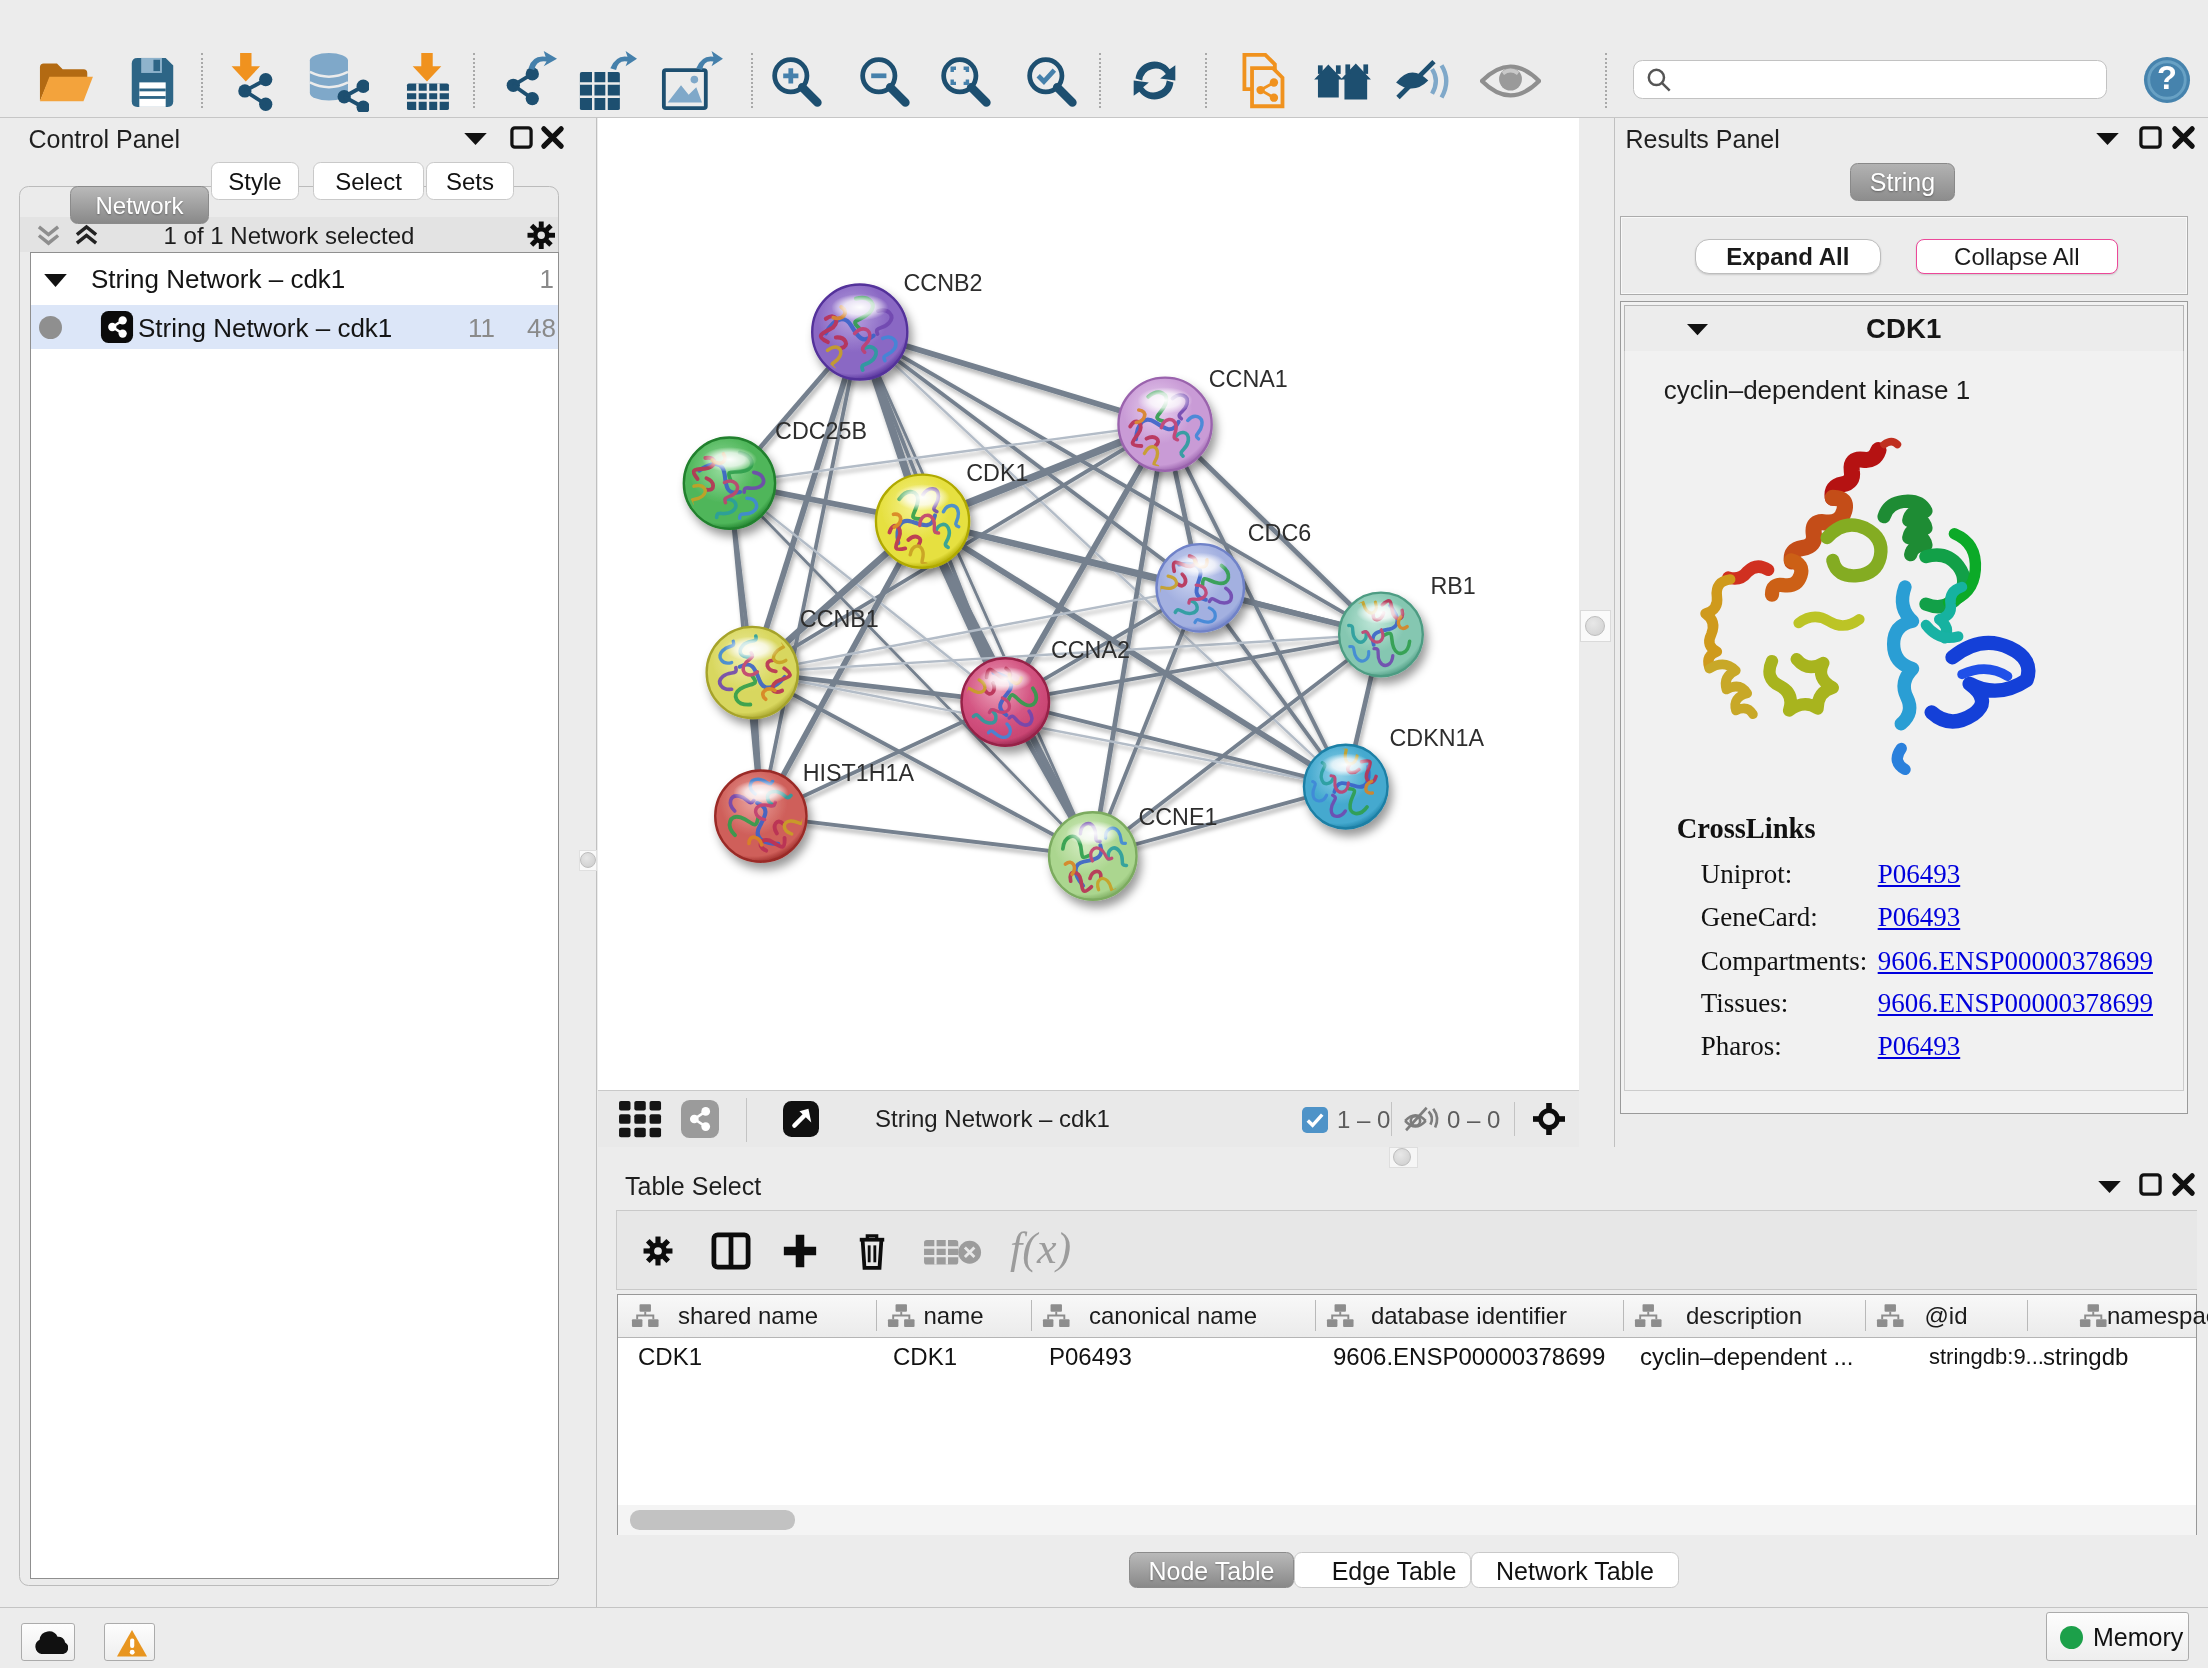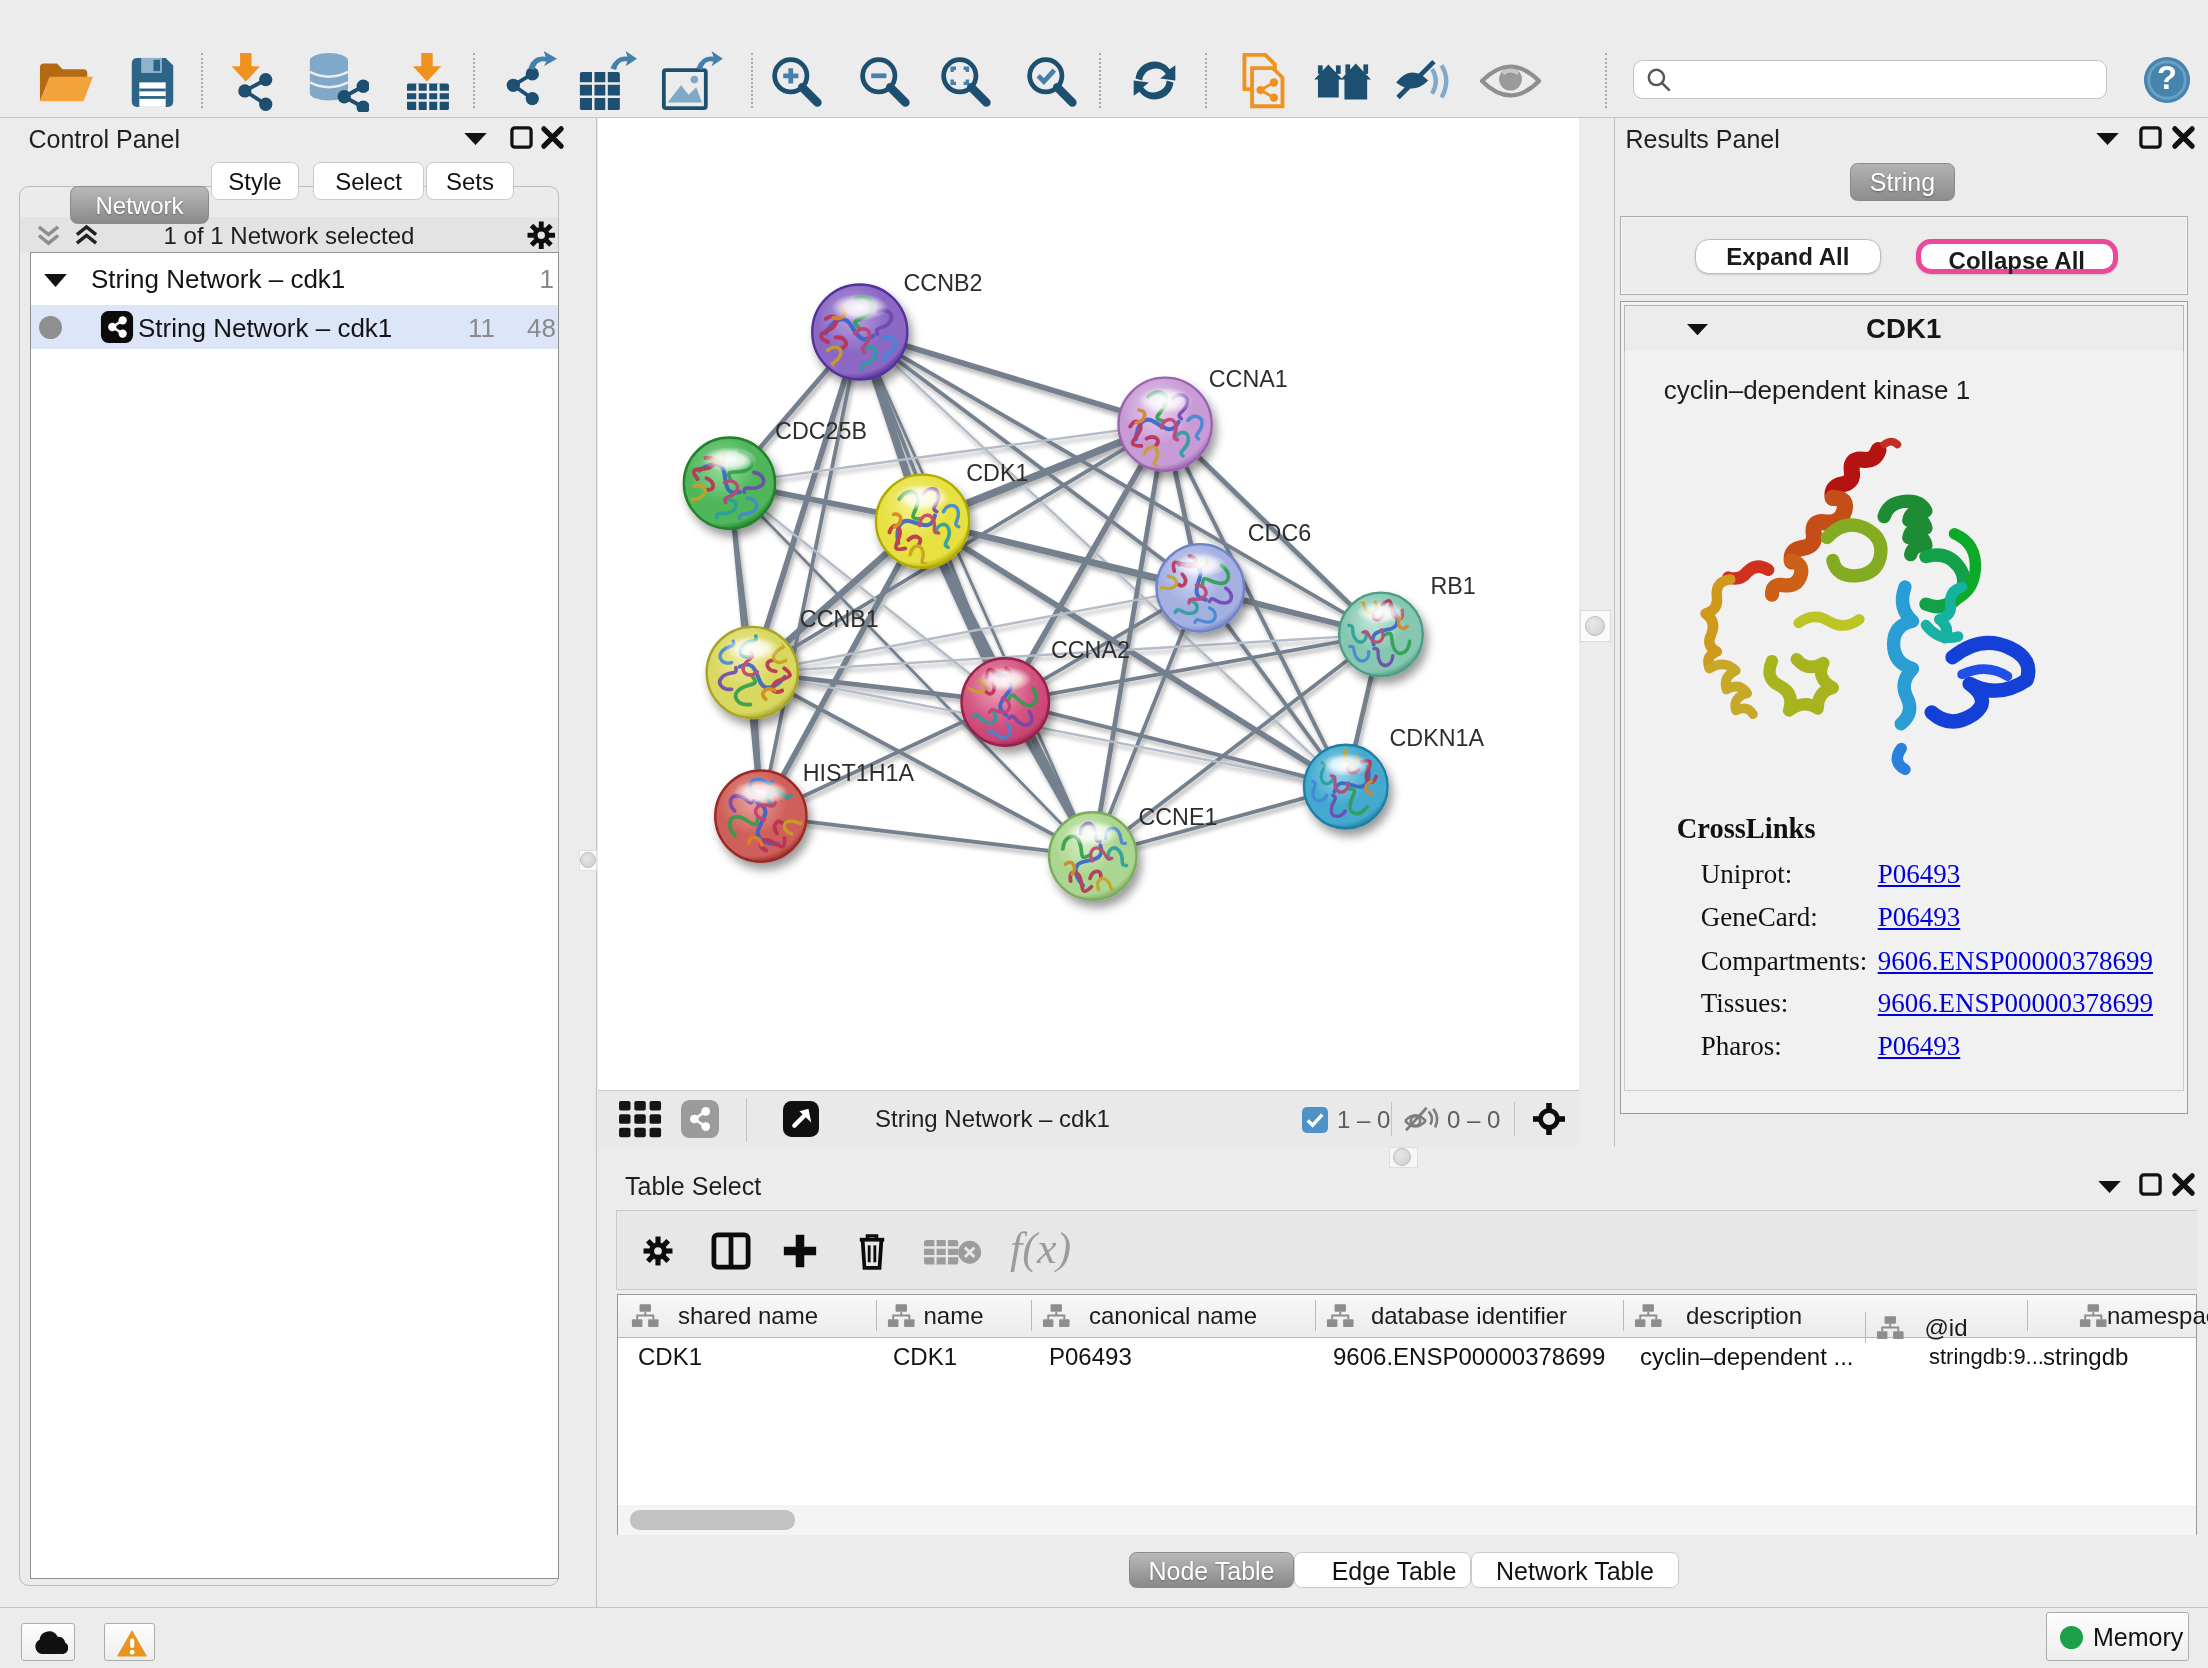--- a/index.html
+++ b/index.html
@@ -634,7 +634,7 @@
     <div class="abs" style="left:235px;top:45px;width:105px;height:38px;border-radius:7.6px;background:linear-gradient(#b2b2b2,#8d8d8d);border:1px solid #898989;color:#fff;font-size:25px;text-align:center;line-height:37px;text-shadow:0 1px 1.9px rgba(0,0,0,.35);">String</div>
     <div class="abs" style="left:4.8px;top:98px;width:568px;height:79px;background:#ececec;border:1px solid #ababab;box-shadow:inset 0 0 0 1px #f8f8f8;">
       <div class="abs" style="left:74px;top:22px;width:186px;height:35px;background:#ffffff;border:1px solid #bdbdbd;border-radius:14px;box-shadow:0 1px 1.9px rgba(0,0,0,.15);font-size:24px;font-weight:bold;text-align:center;line-height:34px;color:#1a1a1a;">Expand All</div>
-      <div class="abs" style="left:295px;top:22px;width:202px;height:35px;background:#ffffff;border:5px solid #ec4899;border-radius:15px;box-shadow:0 1px 1.9px rgba(0,0,0,.15);font-size:24px;font-weight:bold;text-align:center;line-height:34px;color:#1a1a1a;">Collapse All</div>
+      <div class="abs" style="left:295px;top:22px;width:202px;height:35px;background:#ffffff;border:1px solid #ec4899;border-radius:8px;box-shadow:0 1px 1.9px rgba(0,0,0,.15);font-size:24px;font-weight:normal;text-align:center;line-height:34px;color:#1a1a1a;">Collapse All</div>
     </div>
     <div class="abs" style="left:4.8px;top:183px;width:568px;height:813px;border:1px solid #9a9a9a;box-shadow:inset 0 0 0 1.9px #f2f2f2;background:#f1f1f1;">
       <div class="abs" style="left:2.9px;top:2.9px;width:560px;height:47px;background:#ececec;border:1px solid #b5b5b5;">

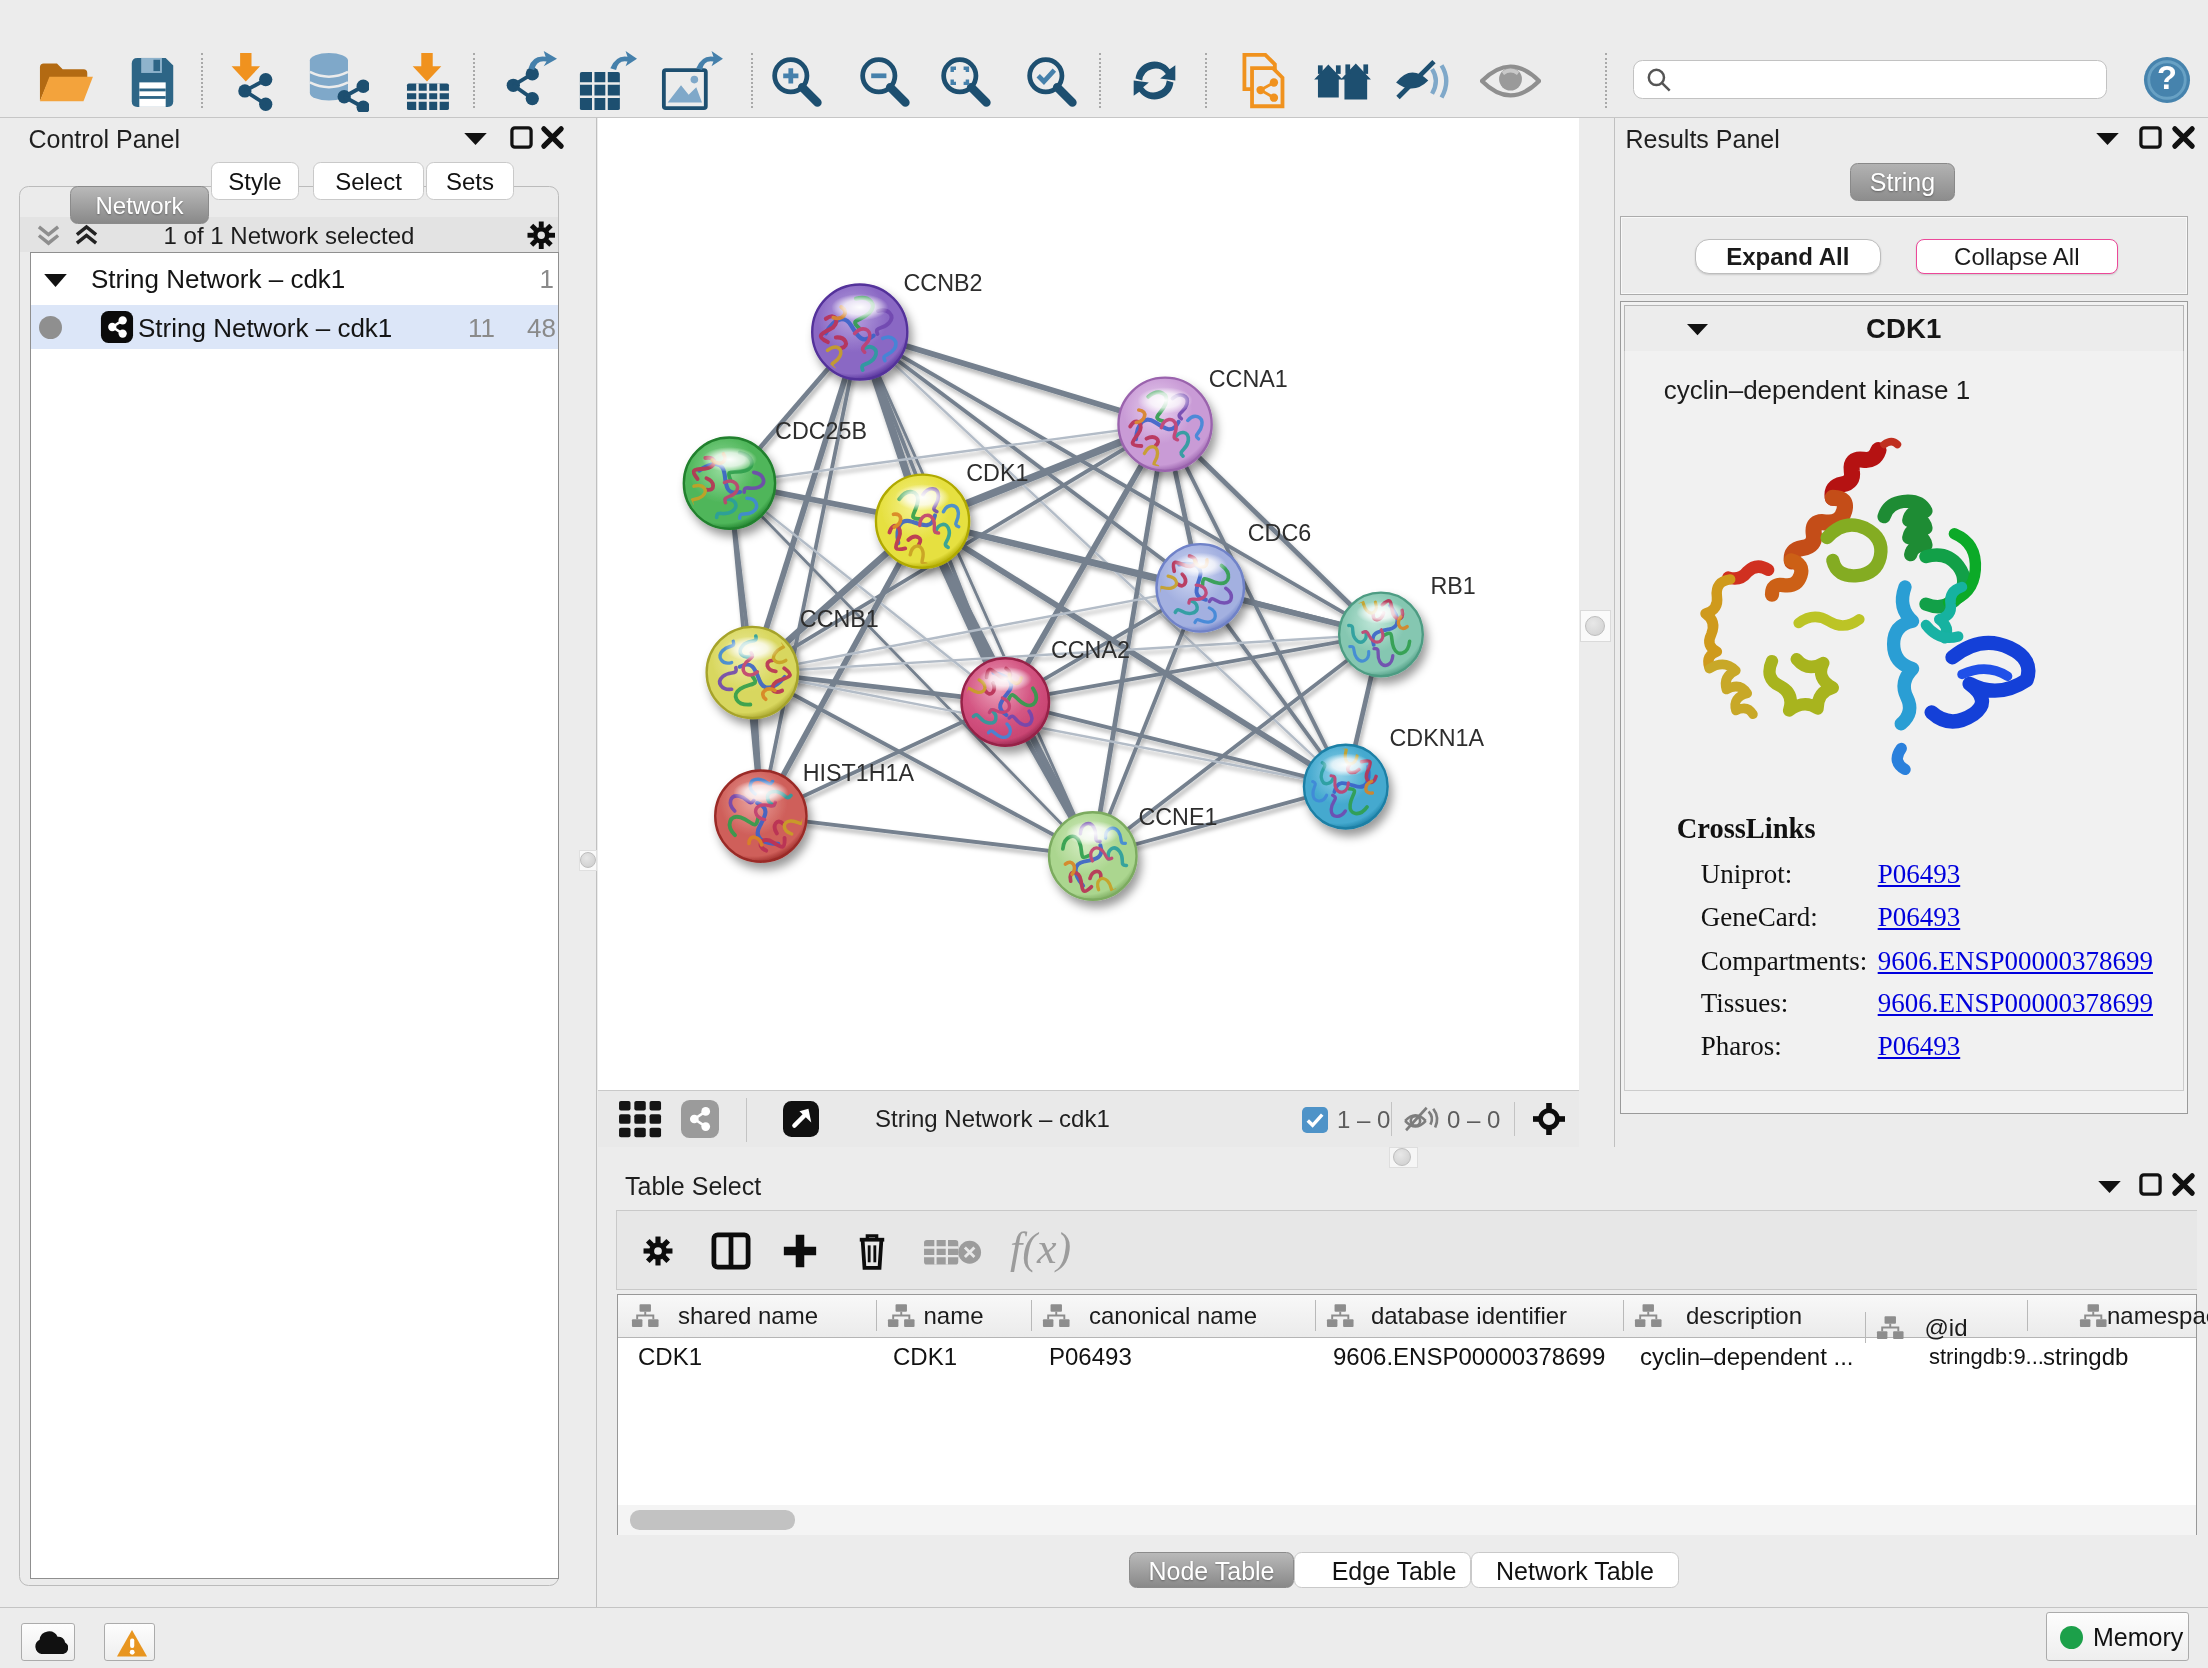--- a/index.html
+++ b/index.html
@@ -819,7 +819,7 @@
           </svg>
           <div style="position:absolute;left:0;top:7.6px;width:242px;text-align:center;font-size:24px;color:#1b1b1b;">description</div>
         </div>
-<div style="position:absolute;left:1267px;top:12px;width:162px;height:43px;padding-left:19px;">
+<div style="position:absolute;left:1267px;top:0;width:162px;height:43px;padding-left:19px;">
           <div style="position:absolute;left:0;top:5.7px;height:31px;border-left:1px solid #b9b9b9;"></div>
           <svg style="position:absolute;left:10.5px;top:8.6px" width="28.5" height="26" viewBox="0 0 30 27">
             <g fill="#8d8d8d">

